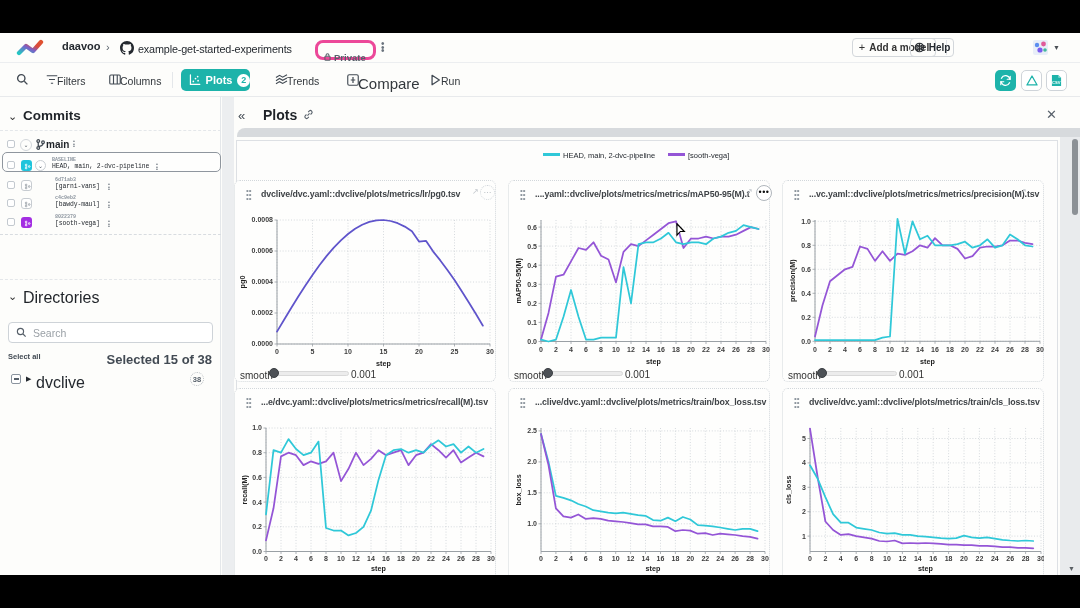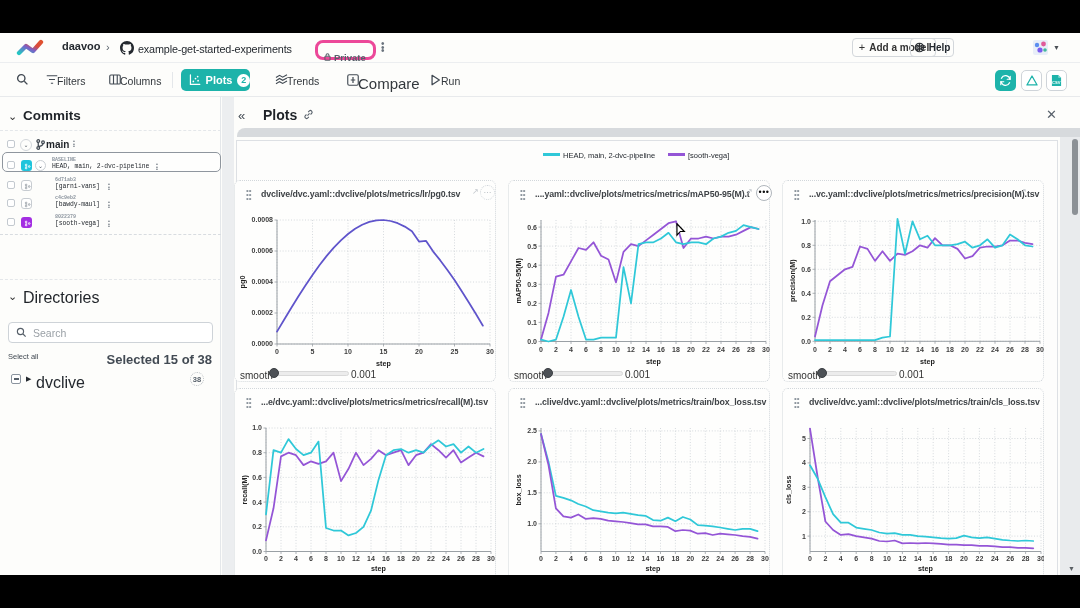--- a/index.html
+++ b/index.html
@@ -198,7 +198,7 @@
       </svg>
 <span style="font-size:10.5px;color:#9aa0a6">Search</span>
     </div>
-    <div class="abs" style="left:8px;top:352px;font-size:7.5px;font-weight:normal;color:#424a53">Select all</div>
+    <div class="abs" style="left:8px;top:352px;font-size:7.5px;font-weight:bold;color:#424a53">Select all</div>
     <div class="abs" style="left:212px;top:352px;font-size:13px;font-weight:bold;color:#424a53;transform:translateX(-100%)">Selected 15 of 38</div>
     <div class="abs" style="left:11px;top:374px;width:10px;height:10px;border:1px solid #8b949e;border-radius:2px;background:#fff;display:flex;align-items:center;justify-content:center">
       <div style="width:5px;height:1.4px;background:#57606a"></div>

